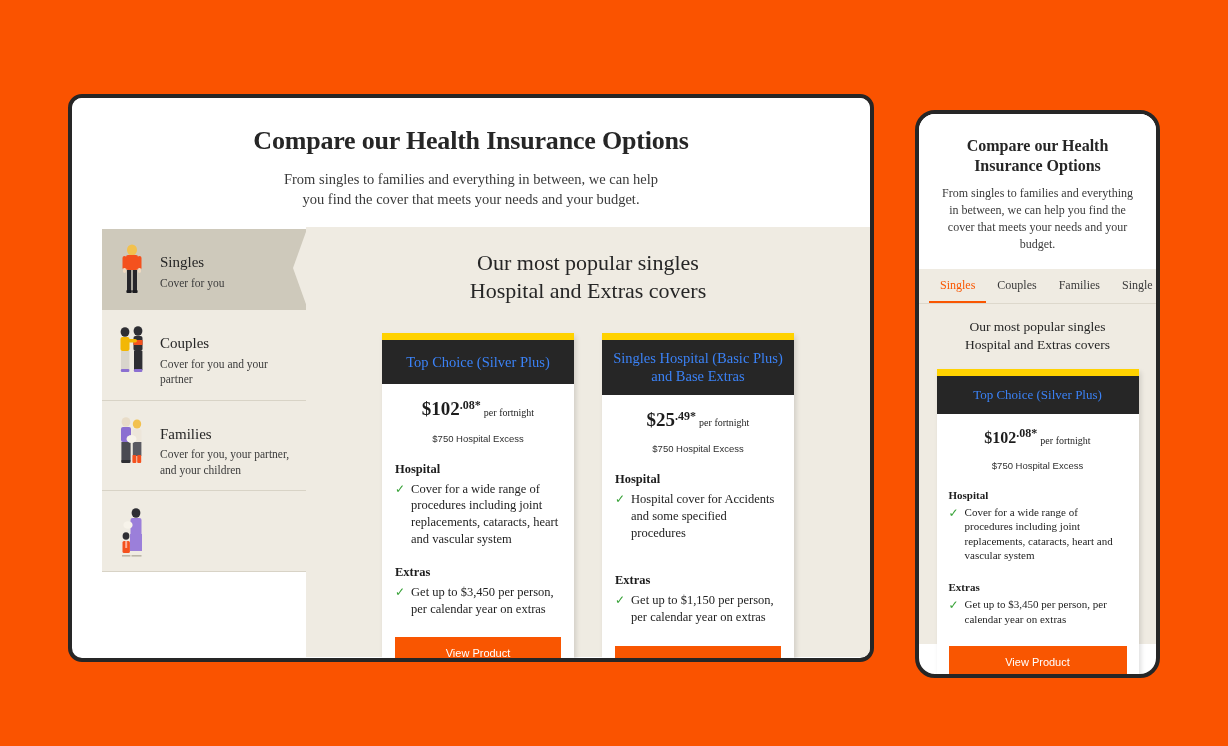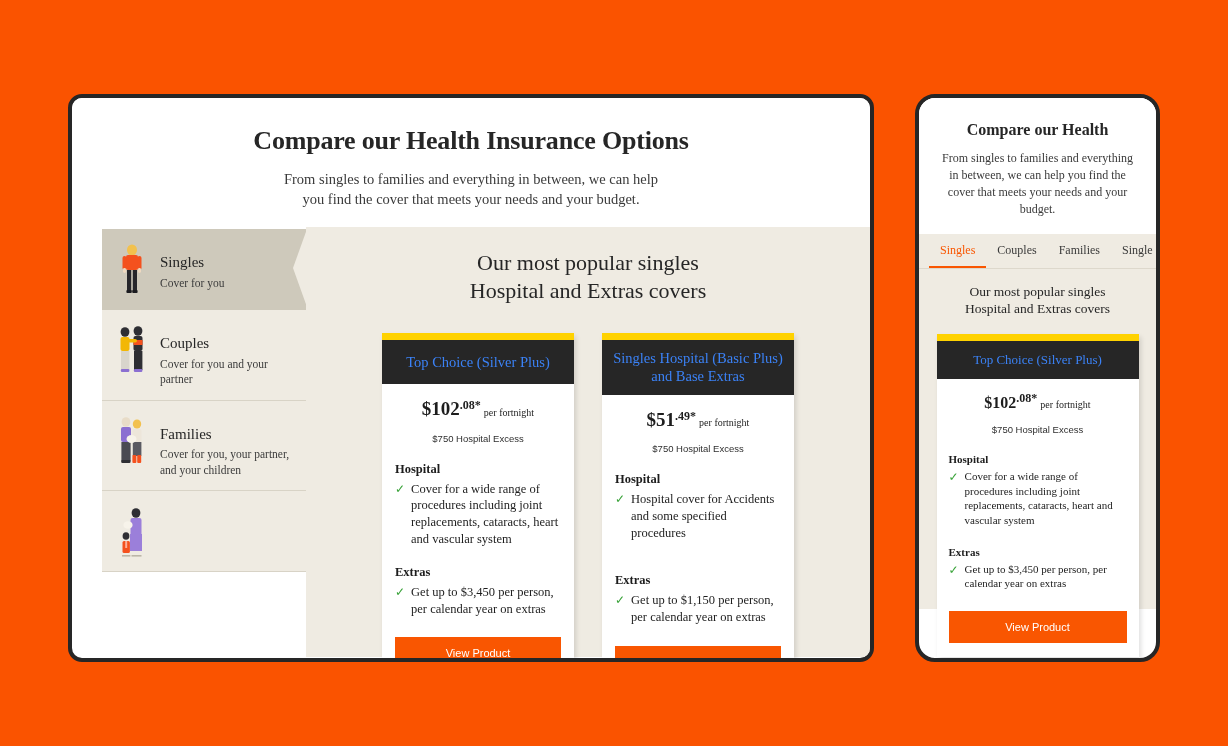--- a/index.html
+++ b/index.html
@@ -20,7 +20,7 @@
     overflow: hidden;
   }
   #desktop-panel { left: 68px; top: 94px; width: 806px; height: 568px; }
-  #mobile-panel  { left: 915px; top: 94px; width: 245px; height: 568px; border-radius: 20px; }
+  #mobile-panel  { left: 915px; top: 110px; width: 245px; height: 568px; border-radius: 20px; }
 
   
   .dt-head { padding: 28px 60px 18px; text-align: center; background:#fff; }

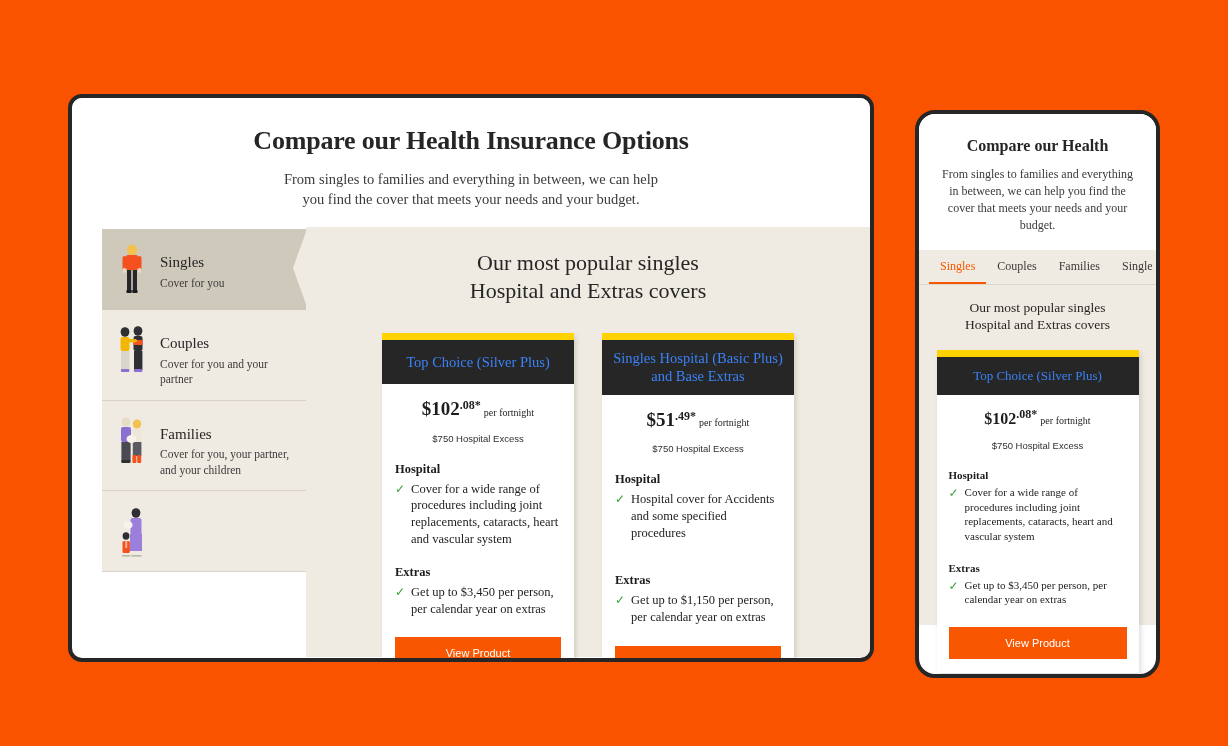--- a/index.html
+++ b/index.html
@@ -293,6 +293,7 @@
     <div class="mb-head">
       <div class="mb-title">
         <div>Compare our Health</div>
+        <div>Insurance Options</div>
       </div>
       <div class="mb-sub">From singles to families and everything in between, we can help you find the cover that meets your needs and your budget.</div>
     </div>

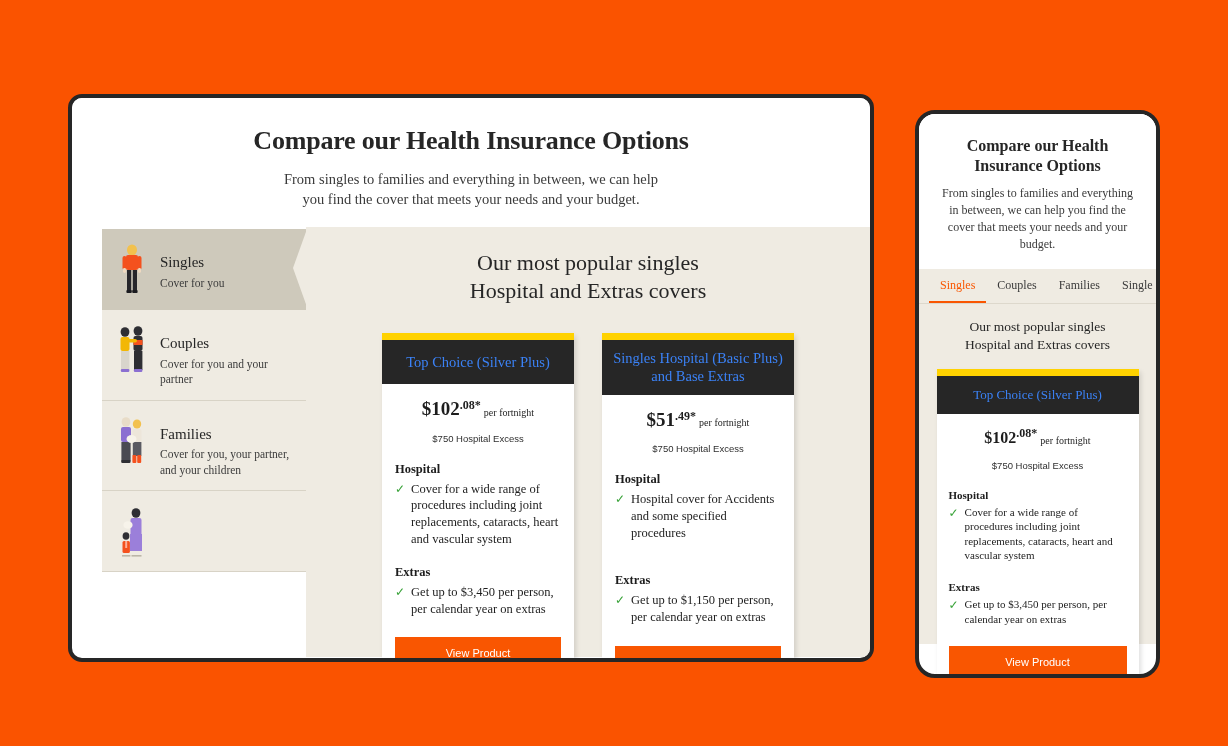--- a/index.html
+++ b/index.html
@@ -262,7 +262,7 @@
             <div class="card-head">Singles Hospital (Basic Plus) and Base Extras</div>
             <div class="card-body">
               <div class="price-row">
-                <span class="price-main">$51</span><span class="price-cents">.49*</span><span class="price-per">per fortnight</span>
+                <span class="price-main">$25</span><span class="price-cents">.49*</span><span class="price-per">per fortnight</span>
               </div>
               <div class="excess">$750 Hospital Excess</div>
 

